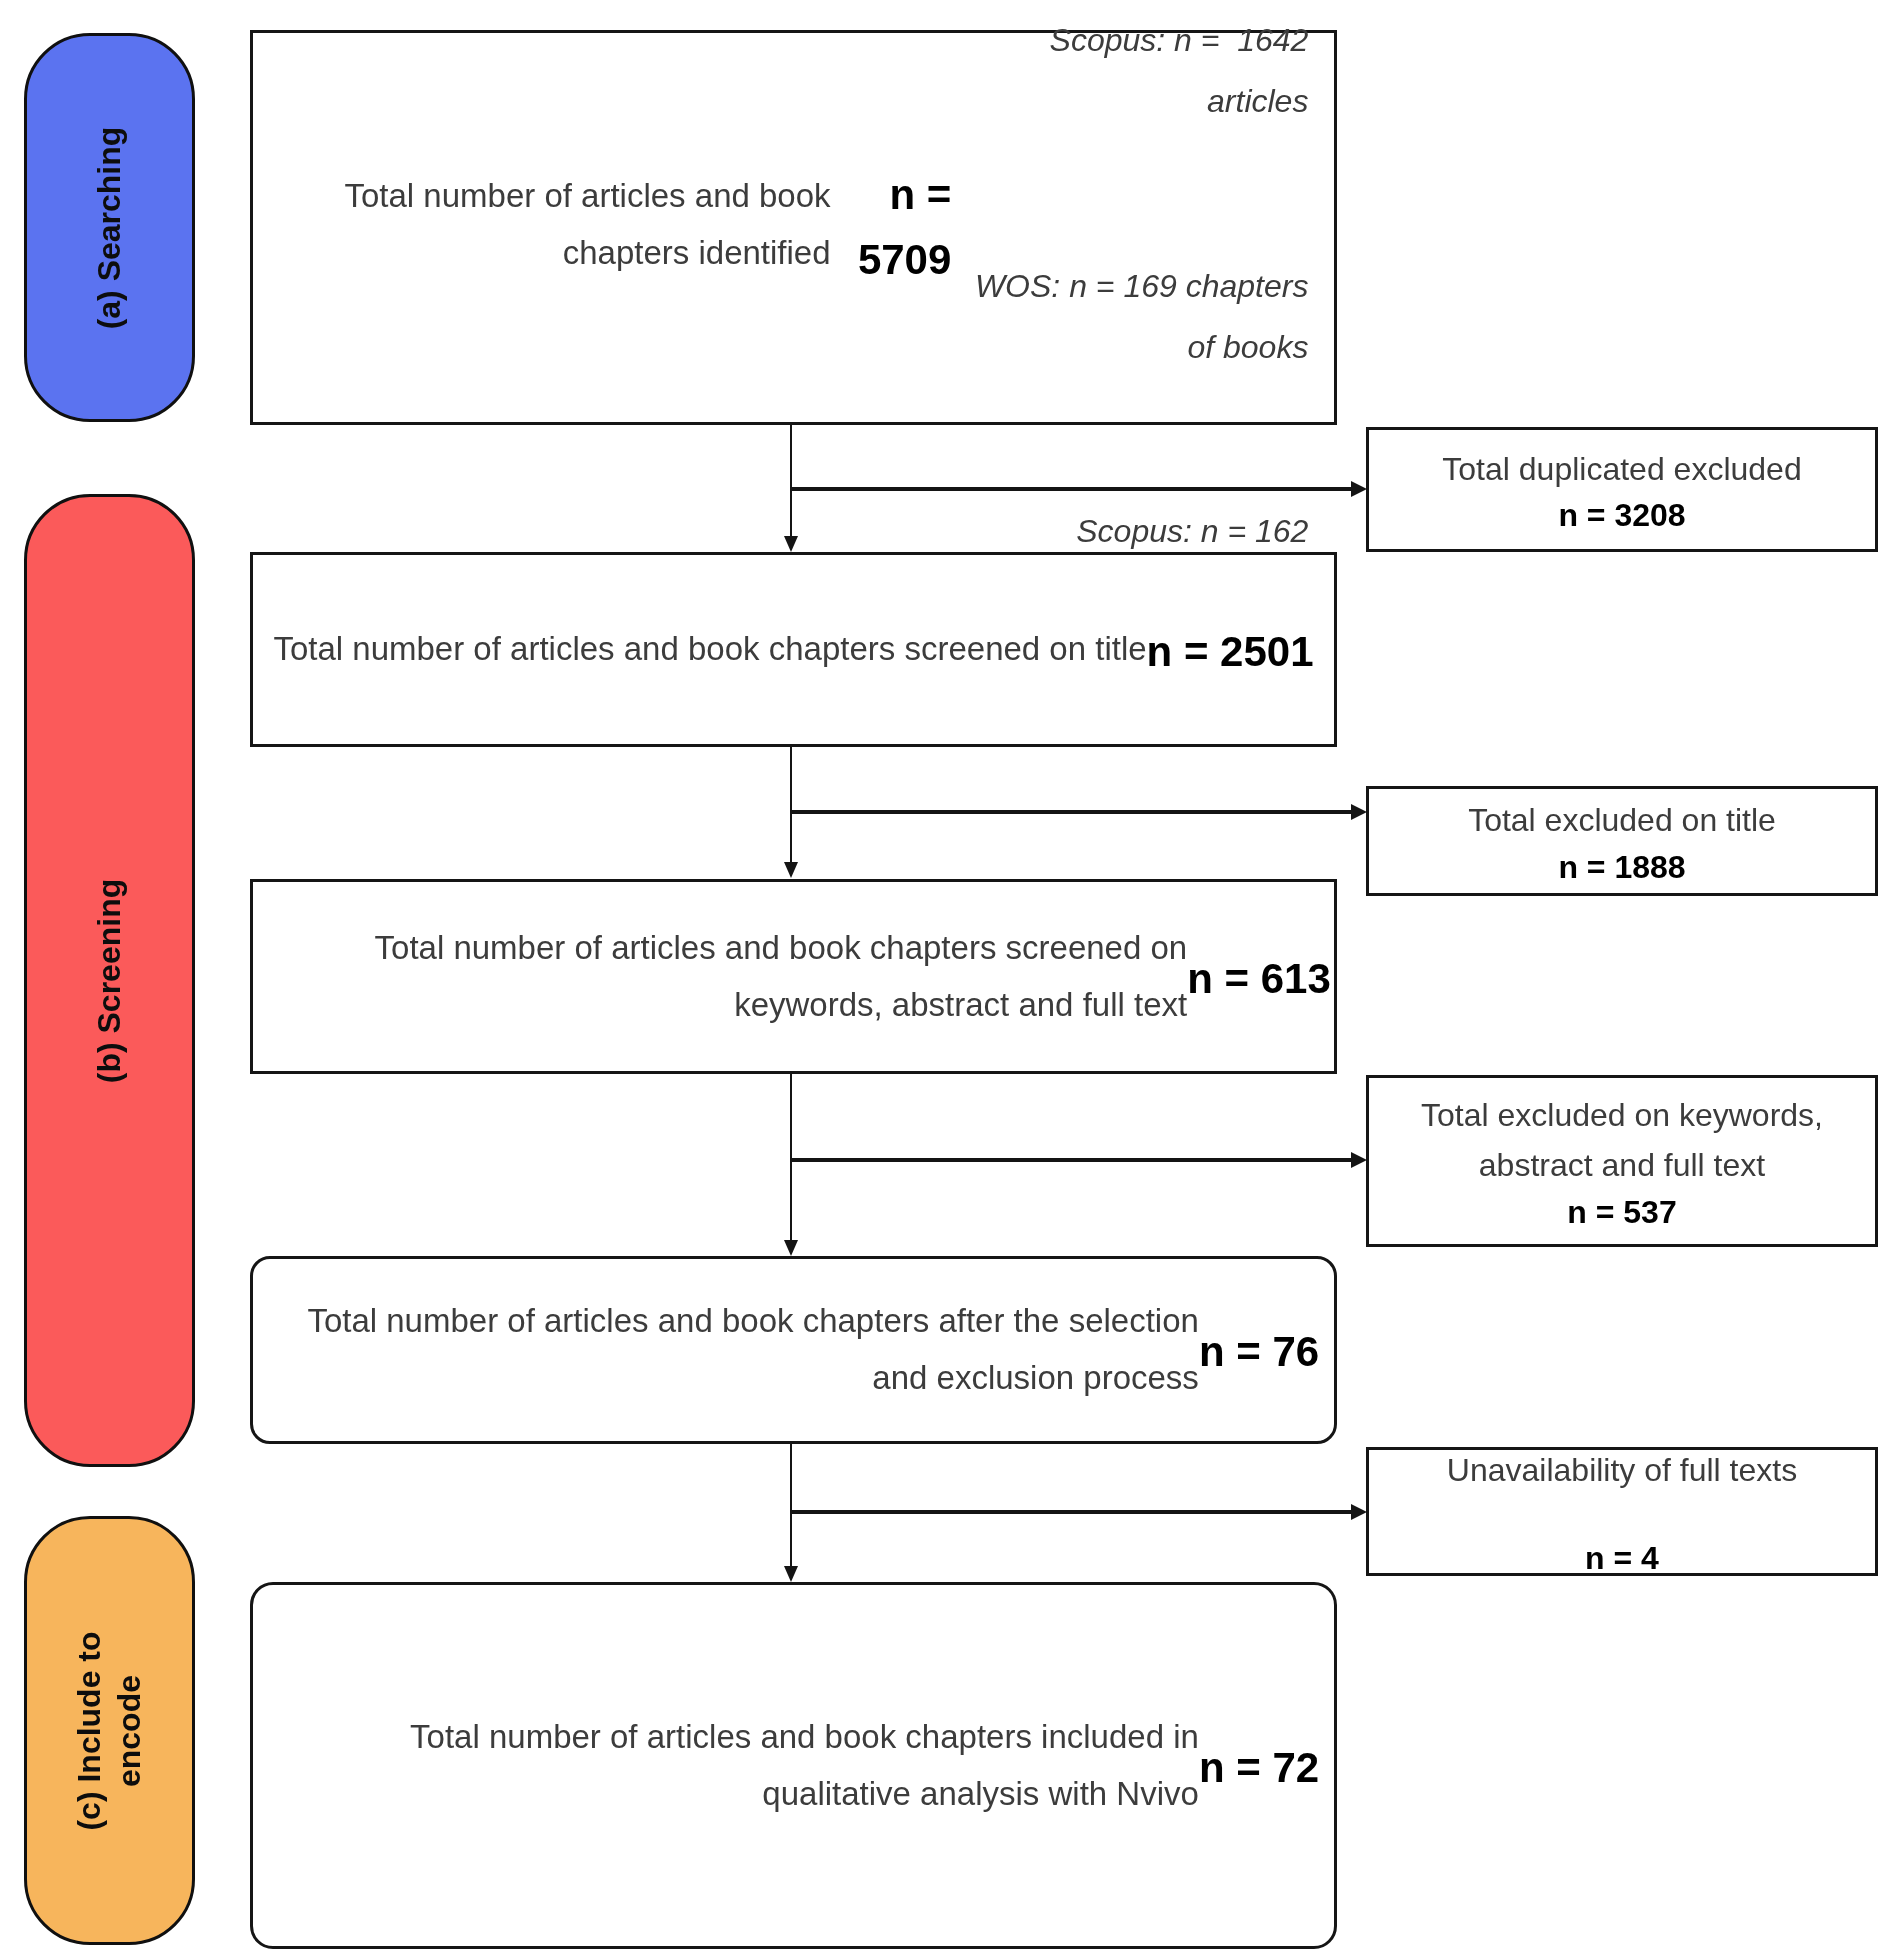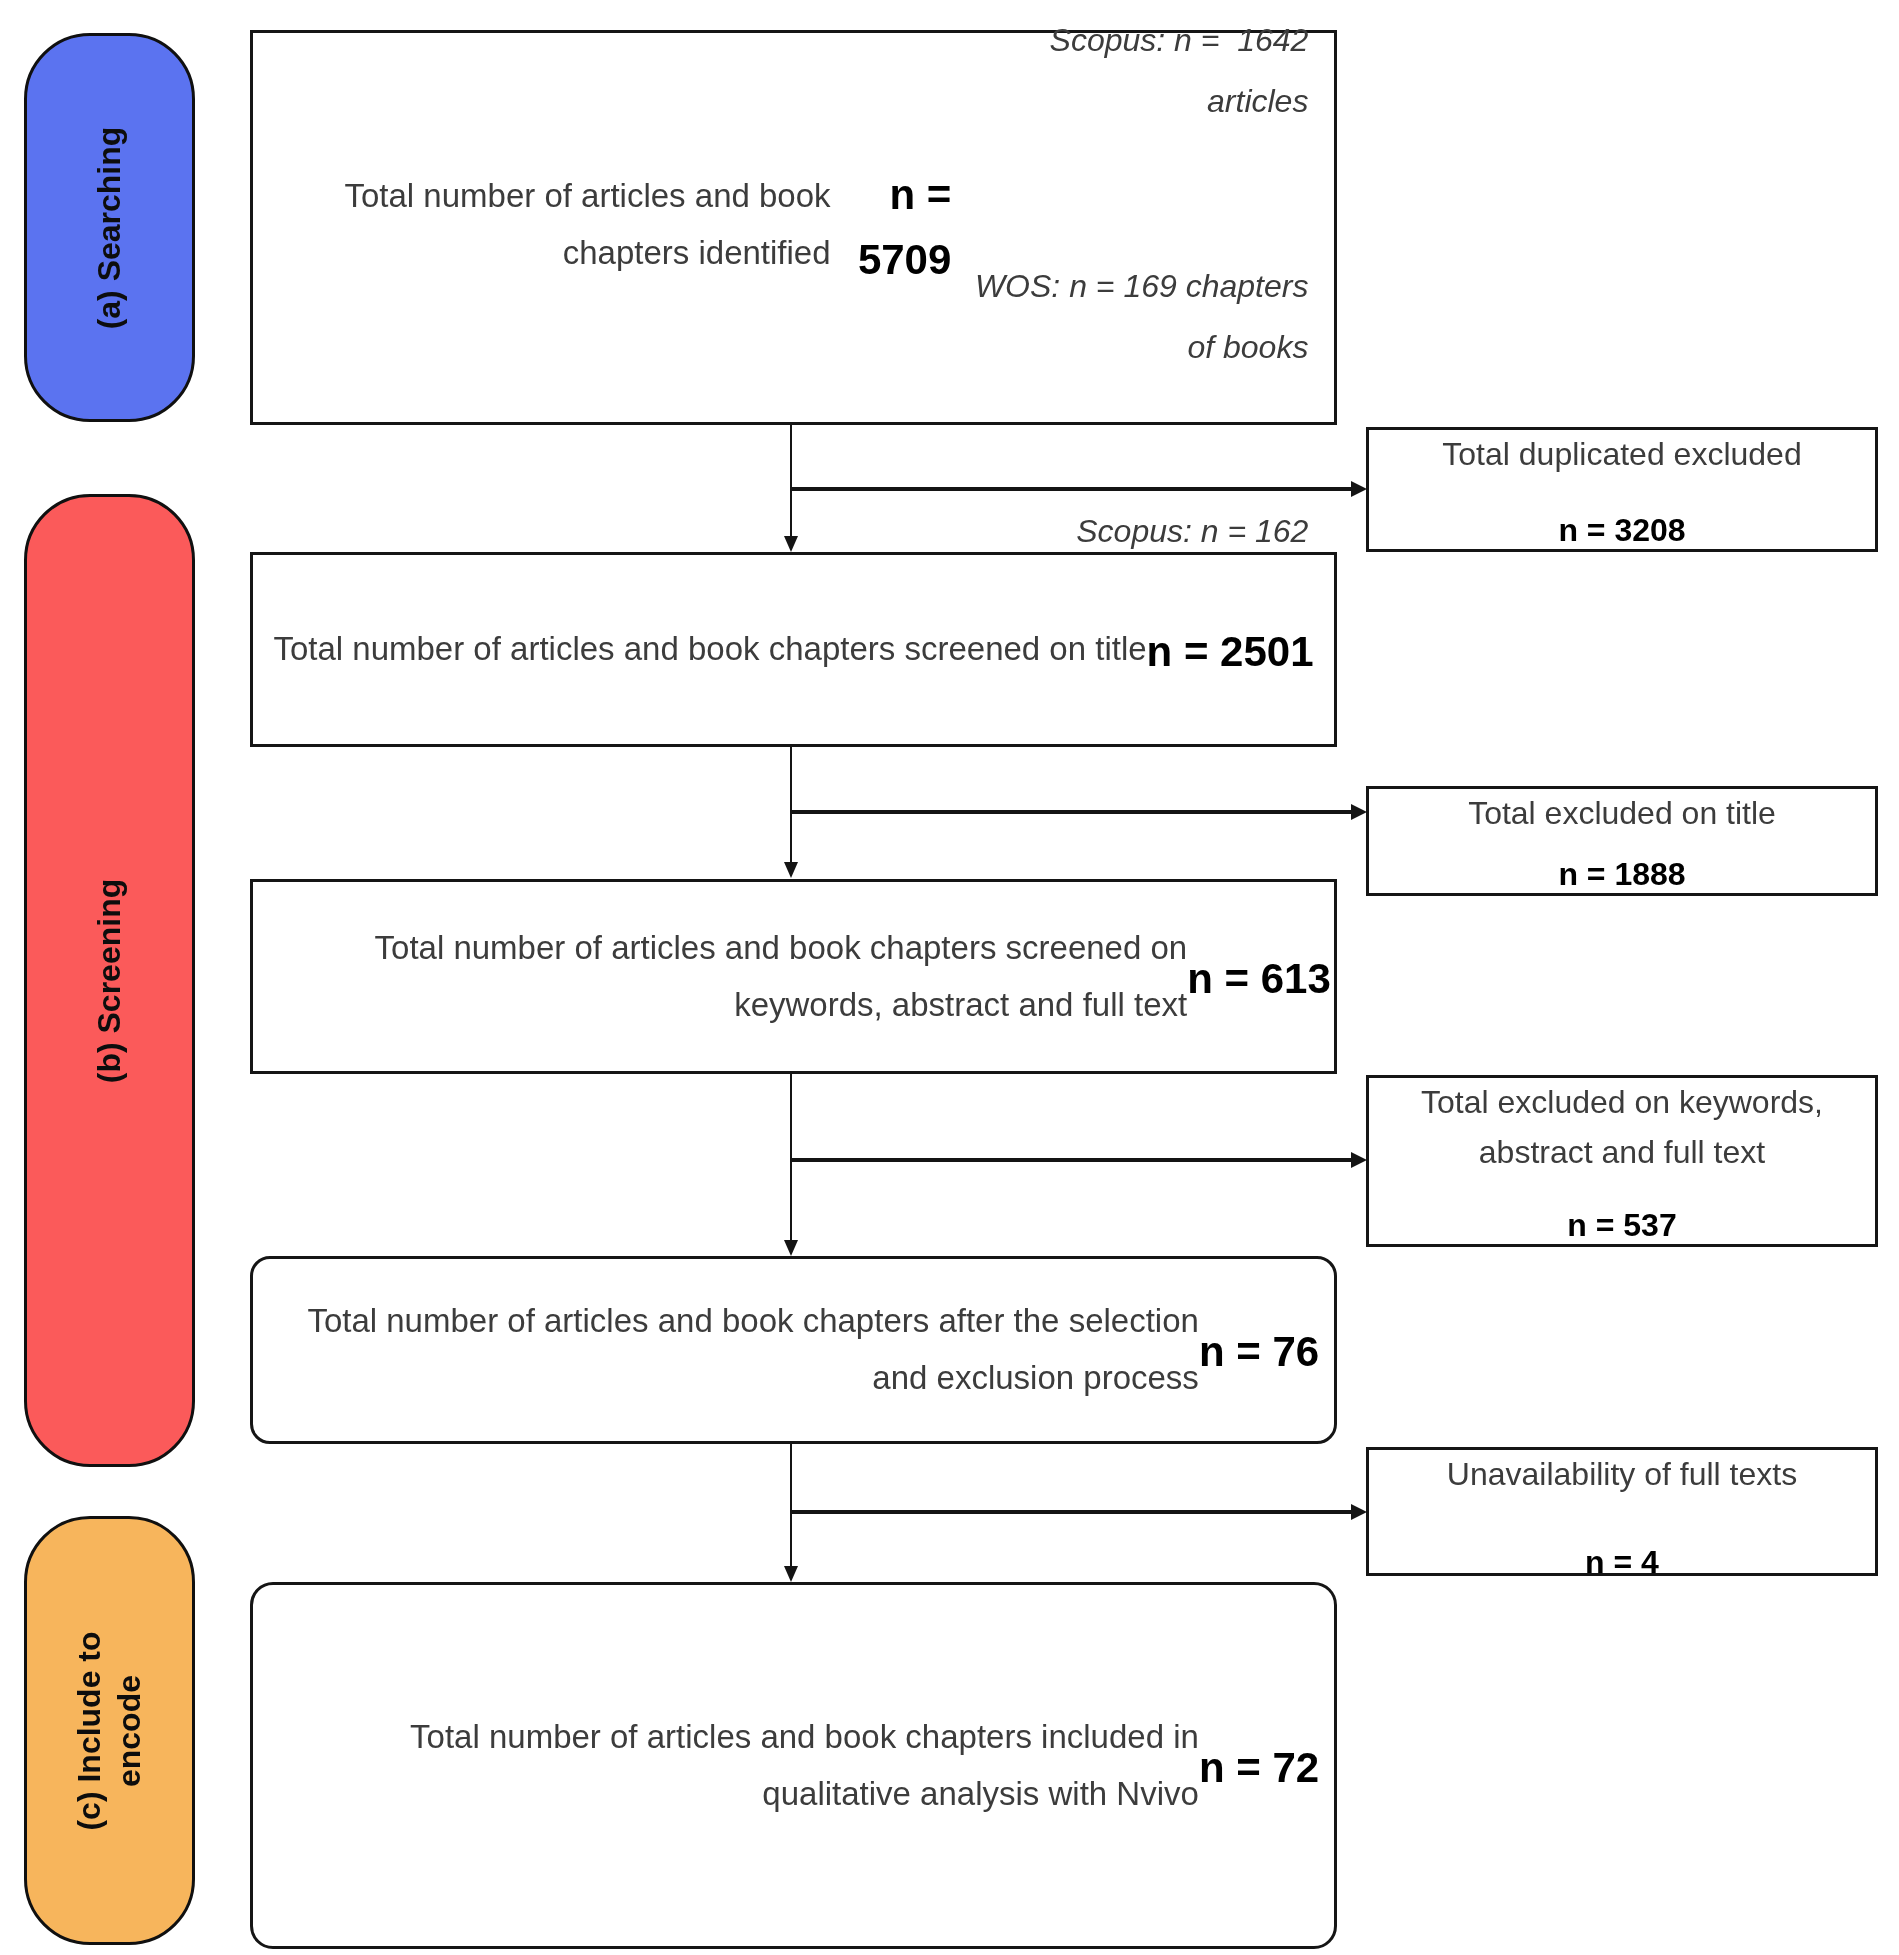--- a/index.html
+++ b/index.html
@@ -85,7 +85,7 @@
     display: flex;
     flex-direction: column;
     align-items: center;
-    justify-content: space-between;
+    justify-content: center;
     text-align: center;
     color: #3c3c3c;
   }

